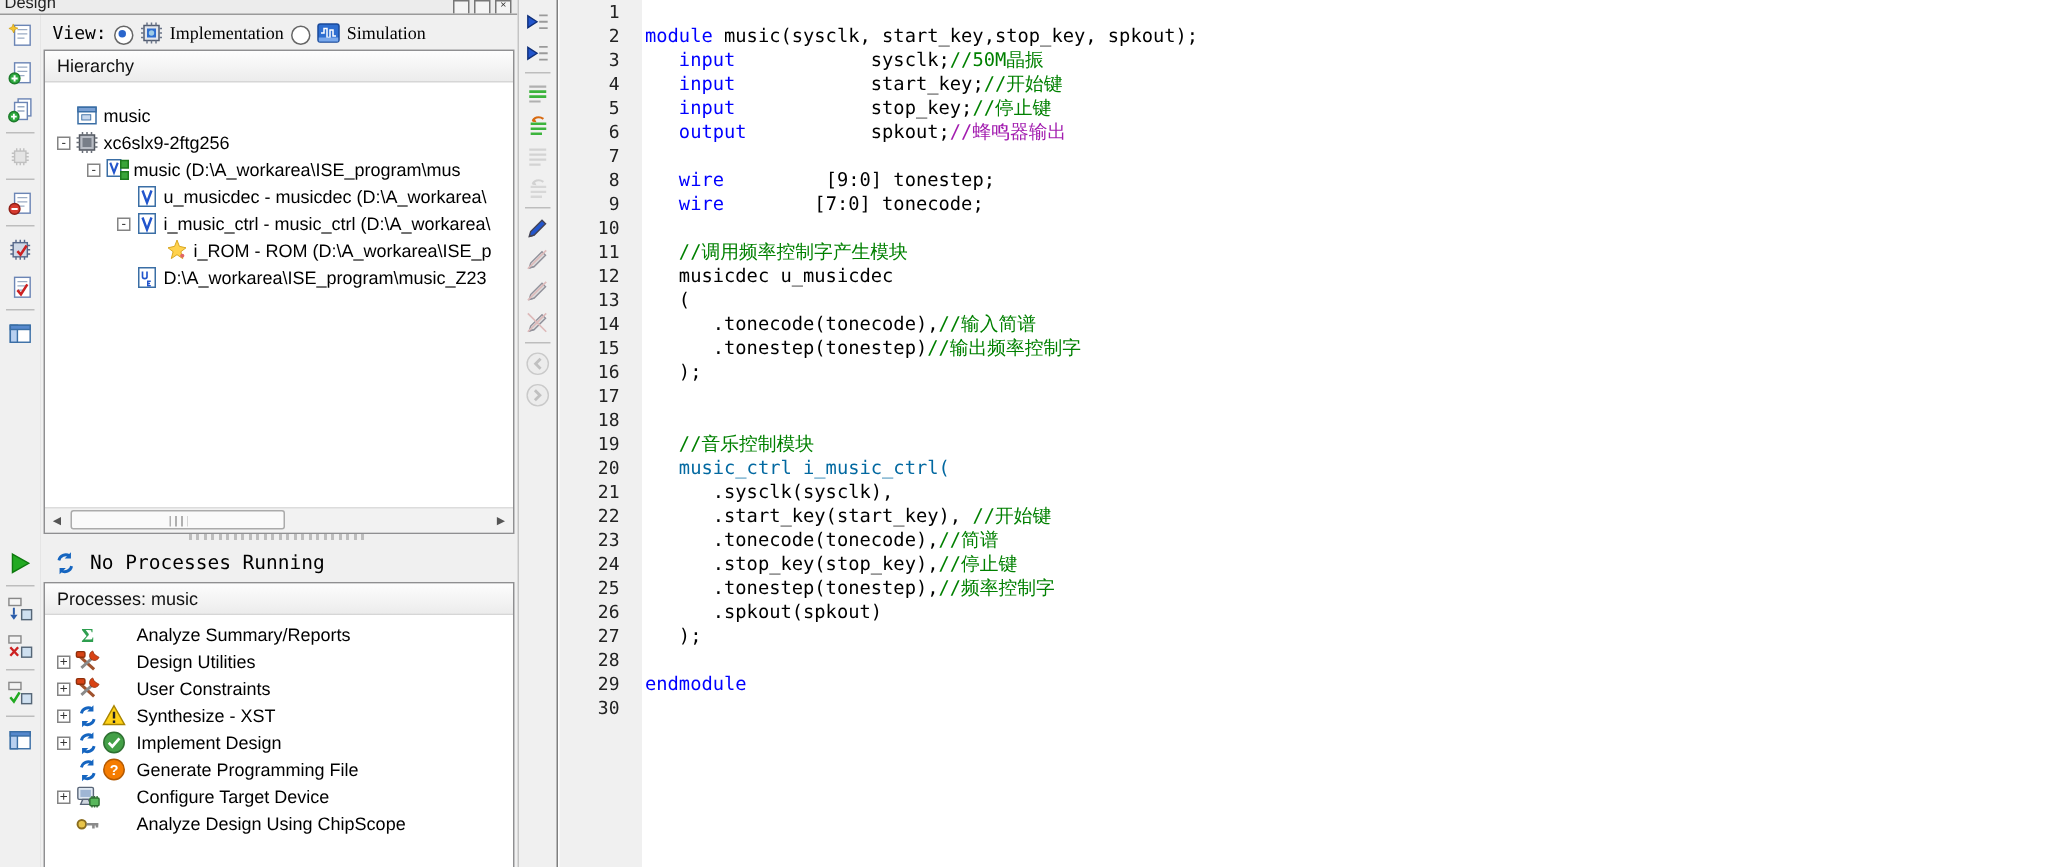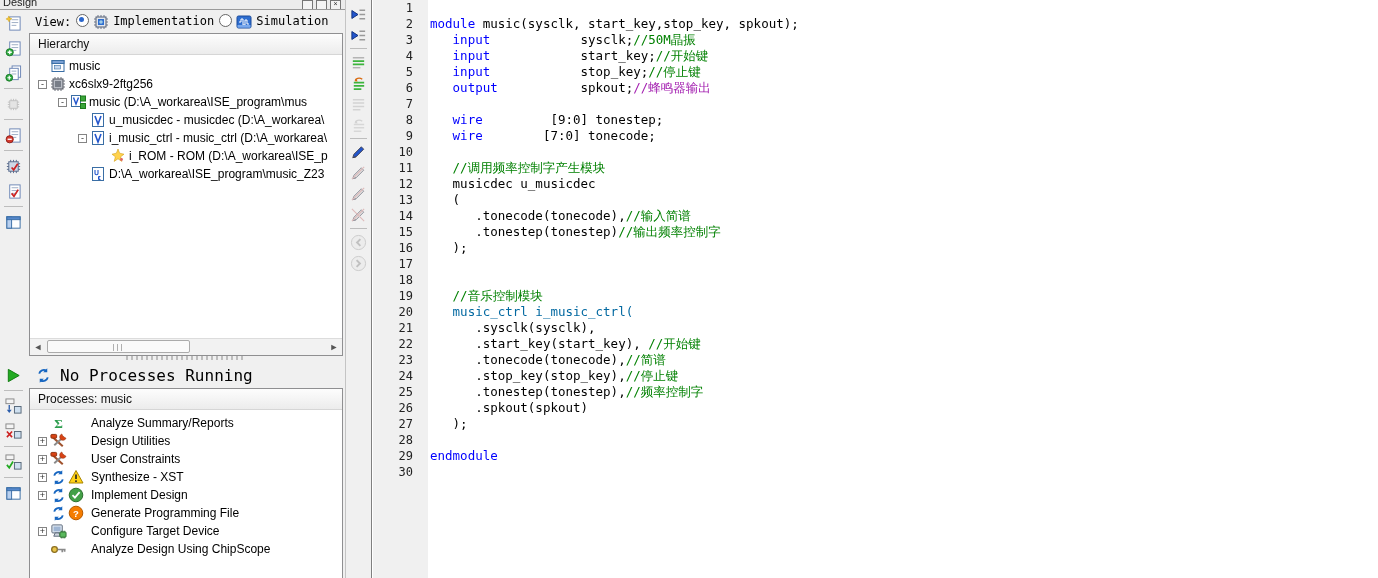--- a/index.html
+++ b/index.html
@@ -24,7 +24,7 @@
   
   #design-panel{left:27px;top:10px;width:318px;height:568px;background:#f0f0f0;}
   #view-row{position:absolute;left:0;top:0;width:100%;height:23px;display:flex;align-items:center;padding-left:8px;box-sizing:border-box;gap:5px;font-family:"DejaVu Sans Mono",monospace;font-size:12px;}
-  .vopt{display:flex;align-items:flex-start;gap:4px;}
+  .vopt{display:flex;align-items:flex-end;gap:4px;font-family:Liberation Serif, serif;}
   .radio{width:11px;height:11px;border-radius:50%;border:1px solid #666;background:#fff;position:relative;display:inline-block;}
   .radio.sel::after{content:"";position:absolute;left:2px;top:2px;width:5px;height:5px;border-radius:50%;background:#2a66cc;}
   .vicon{width:16px;height:16px;display:inline-flex;}

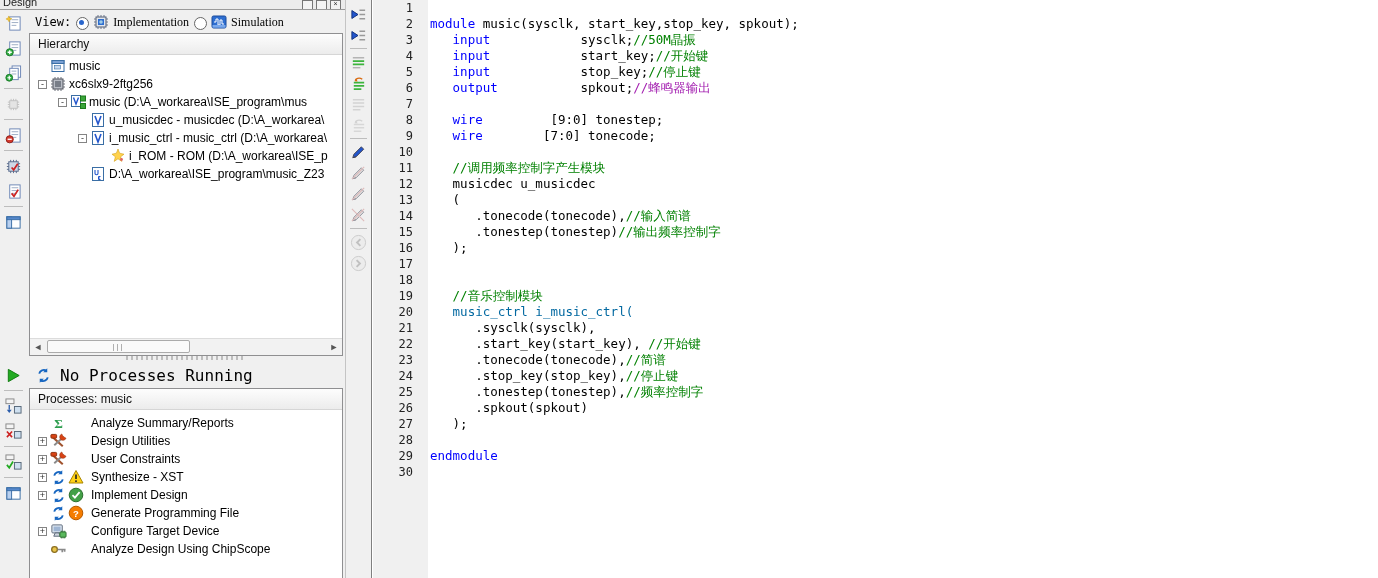--- a/index.html
+++ b/index.html
@@ -32,7 +32,7 @@
   .boxed{background:#fff;border:1px solid #8f8f91;}
   #hier-box{position:absolute;left:2px;top:23px;width:312px;height:321px;overflow:hidden;}
   .box-header{height:20px;background:linear-gradient(#fdfdfd,#ececec);border-bottom:1px solid #d6d6d6;display:flex;align-items:center;padding-left:8px;font-size:12px;color:#111;}
-  #hier-tree{padding-top:2px;}
+  #hier-tree{padding-top:13px;}
   .trow{height:18px;display:flex;align-items:center;white-space:nowrap;overflow:hidden;gap:3px;cursor:default;}
   .exp{flex:0 0 9px;width:9px;height:9px;border:1px solid #848484;background:#fff;font-size:9px;line-height:7px;text-align:center;color:#333;box-sizing:border-box;}
   .exp.noborder{border:none;background:transparent;}

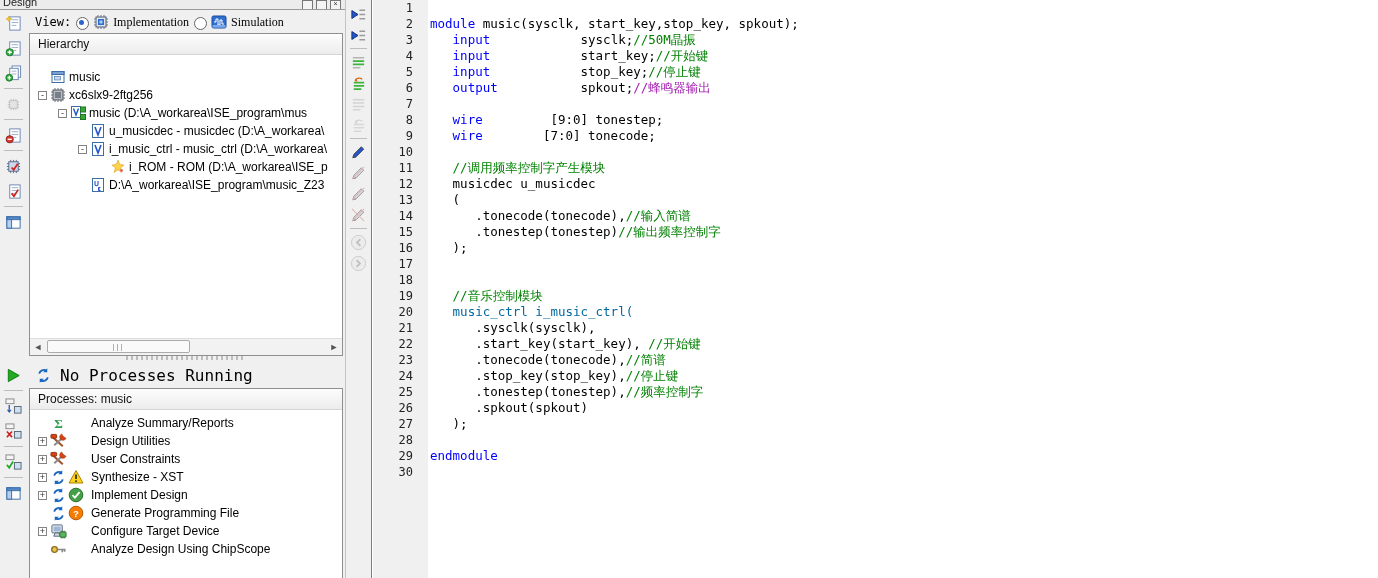--- a/index.html
+++ b/index.html
@@ -50,7 +50,7 @@
   #splitter{position:absolute;left:0;top:344px;width:100%;height:8px;display:flex;align-items:center;justify-content:center;cursor:row-resize;}
   #splitter .dots{width:120px;height:4px;background:repeating-linear-gradient(90deg,#bdbdbd 0 2px,transparent 2px 5px);}
 
-  #status-row{position:absolute;left:0;top:352px;width:100%;height:26px;display:flex;align-items:center;gap:8px;padding-left:8px;box-sizing:border-box;font-family:"DejaVu Sans Mono",monospace;font-size:16px;}
+  #status-row{position:absolute;left:0;top:352px;width:100%;height:26px;display:flex;align-items:center;gap:8px;padding-left:8px;box-sizing:border-box;font-family:"DejaVu Sans Mono",monospace;font-size:13px;}
   #proc-box{position:absolute;left:2px;top:378px;width:312px;height:190px;overflow:hidden;}
   #proc-tree{padding-top:4px;}
   .prow{height:18px;display:flex;align-items:center;white-space:nowrap;overflow:hidden;gap:3px;padding-left:8px;cursor:default;}

